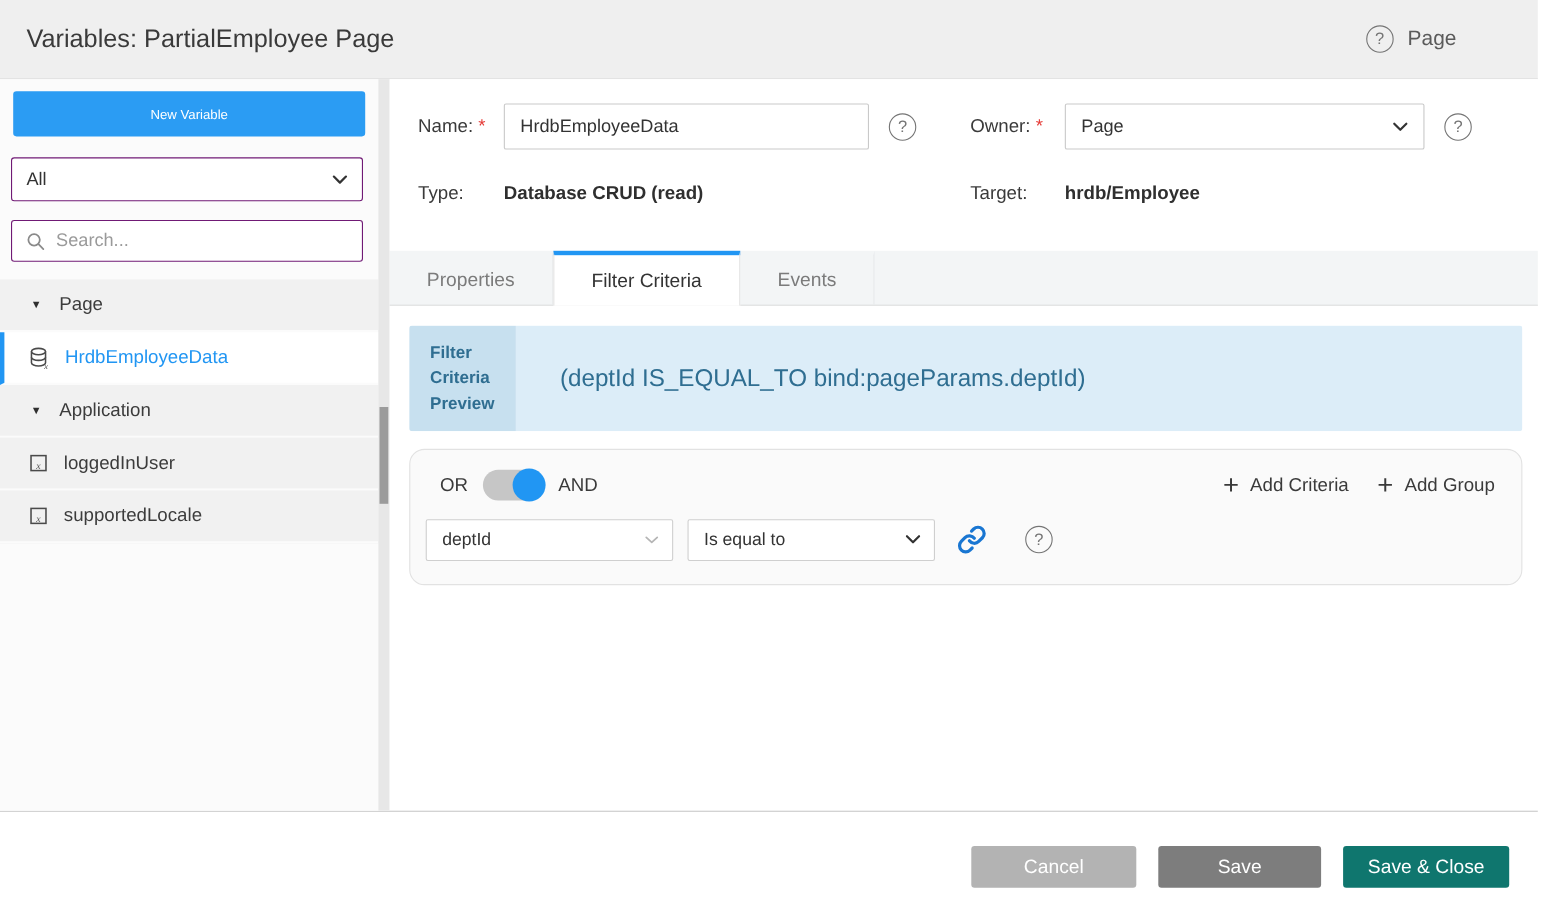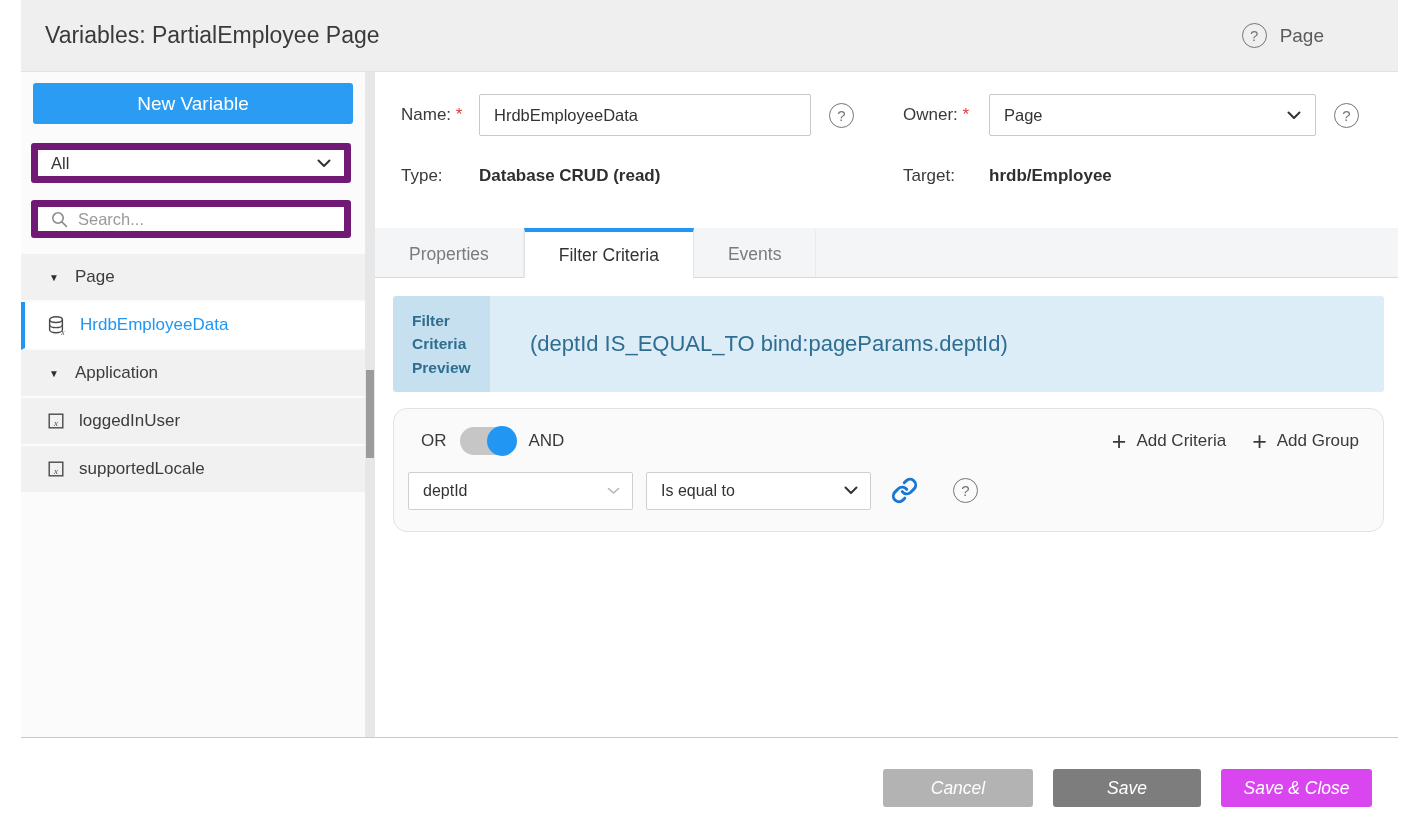--- a/index.html
+++ b/index.html
@@ -10,7 +10,7 @@
     background: #ffffff;
     color: #3a3a3a;
   }
-  .app { width: 1398px; height: 838px; display: flex; flex-direction: column; padding-left: 21px; }
+  .app { width: 1398px; height: 838px; display: flex; flex-direction: column; }
 
   
   .header {

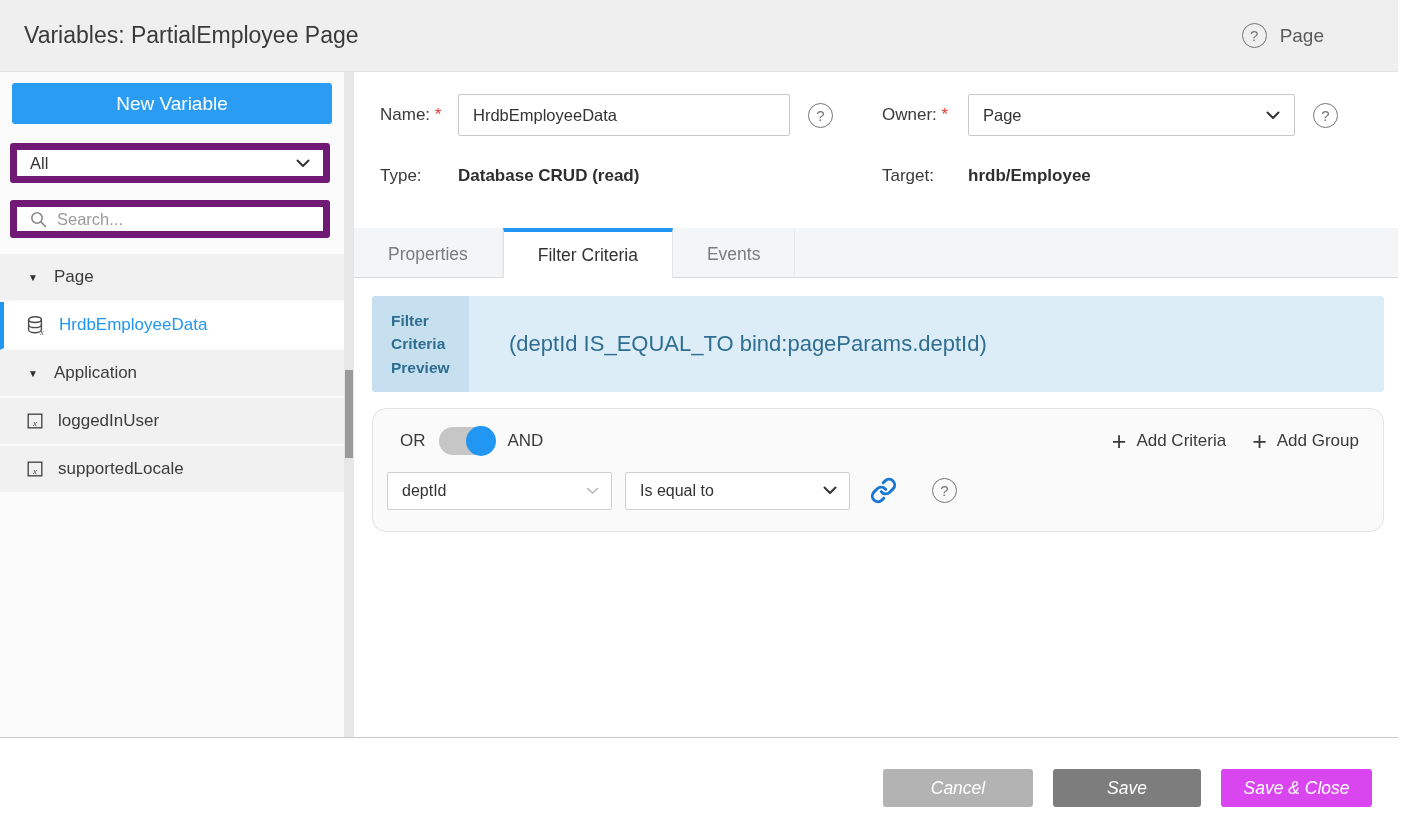--- a/index.html
+++ b/index.html
@@ -35,7 +35,7 @@
   .sidebar-inner { width: 344px; padding-top: 11px; }
   .new-var-btn {
     display: block; margin: 0 auto; width: 320px; height: 41px;
-    background: #2b9cf3; color: #fff; font-size: 19px;
+    background: #2b9cf3; color: #fff; font-size: 12px;
     border: none; border-radius: 3px; cursor: pointer;
     font-family: "Liberation Sans", sans-serif;
   }

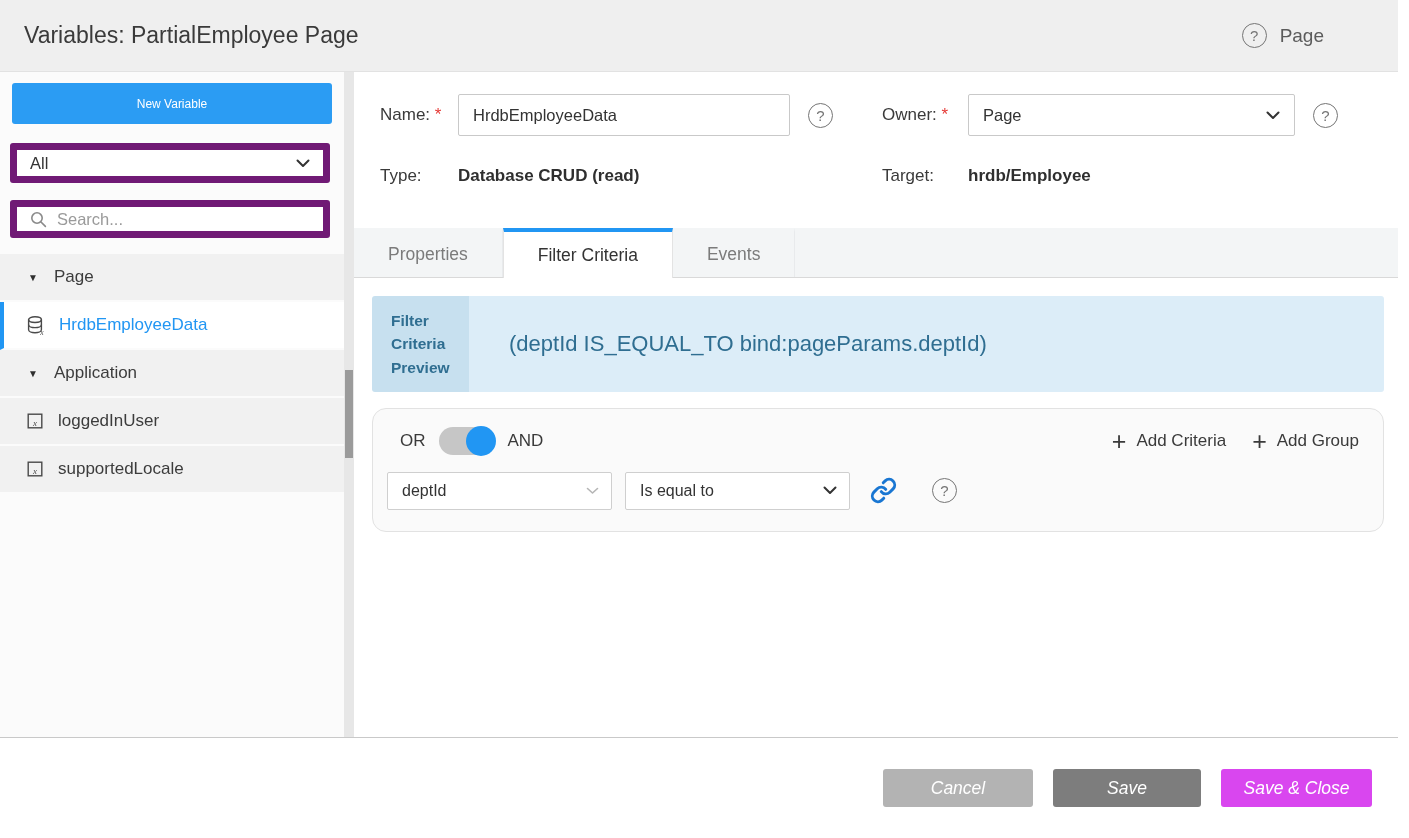--- a/index.html
+++ b/index.html
@@ -41,7 +41,7 @@
   }
   .sb-field {
     width: 320px; margin-left: 10px; height: 40px;
-    background: #fff; border: 7px solid #701a75; border-radius: 3px;
+    background: #fff; border: 1px solid #701a75; border-radius: 3px;
     display: flex; align-items: center; padding: 0 13px; cursor: pointer;
   }
   .sb-select { margin-top: 19px; justify-content: space-between; font-size: 16.5px; color: #333; }

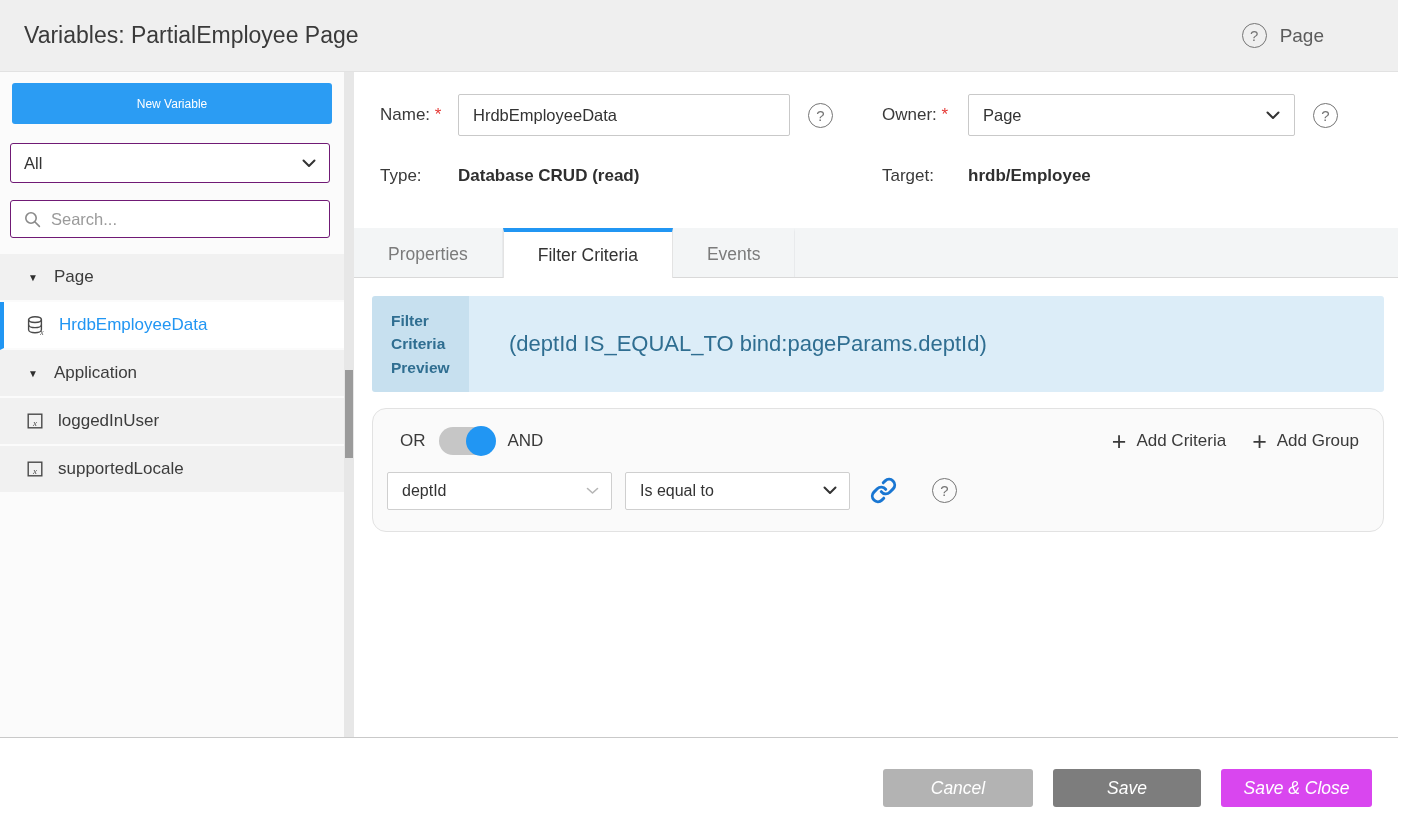--- a/index.html
+++ b/index.html
@@ -153,7 +153,7 @@
   }
   .btn {
     height: 38px; border: none; border-radius: 3px; color: #fff; font-size: 17.5px;
-    cursor: pointer; font-family: "Liberation Sans", sans-serif; font-style: italic;
+    cursor: pointer; font-family: "Liberation Sans", sans-serif;
   }
   .btn-cancel { width: 150px; background: #b3b3b3; }
   .btn-save { width: 148px; background: #7d7d7d; }

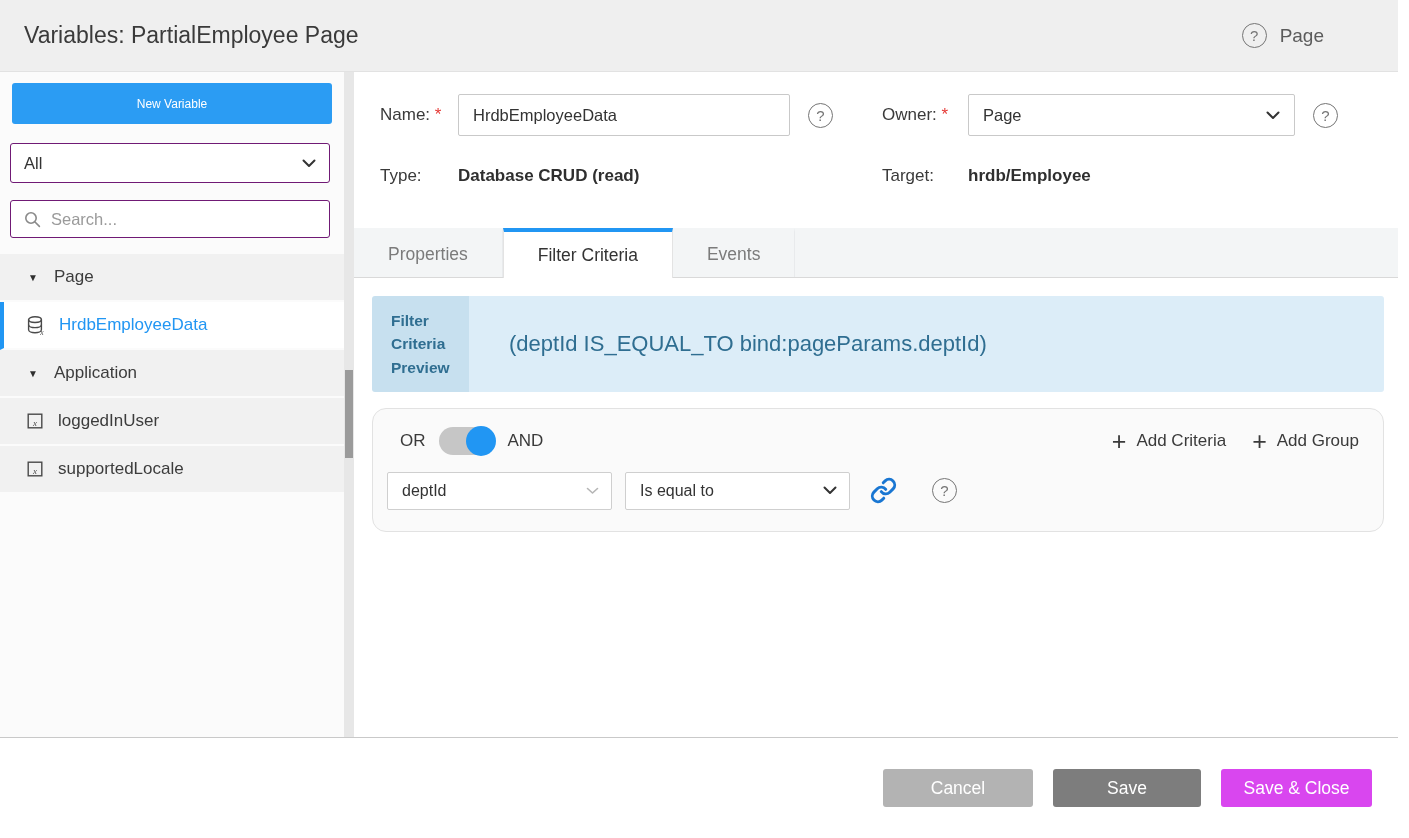--- a/index.html
+++ b/index.html
@@ -157,7 +157,7 @@
   }
   .btn-cancel { width: 150px; background: #b3b3b3; }
   .btn-save { width: 148px; background: #7d7d7d; }
-  .btn-saveclose { width: 151px; background: #d946ef; }
+  .btn-saveclose { width: 151px; background: #0f766e; }
 
   svg { display: block; }
 </style>

